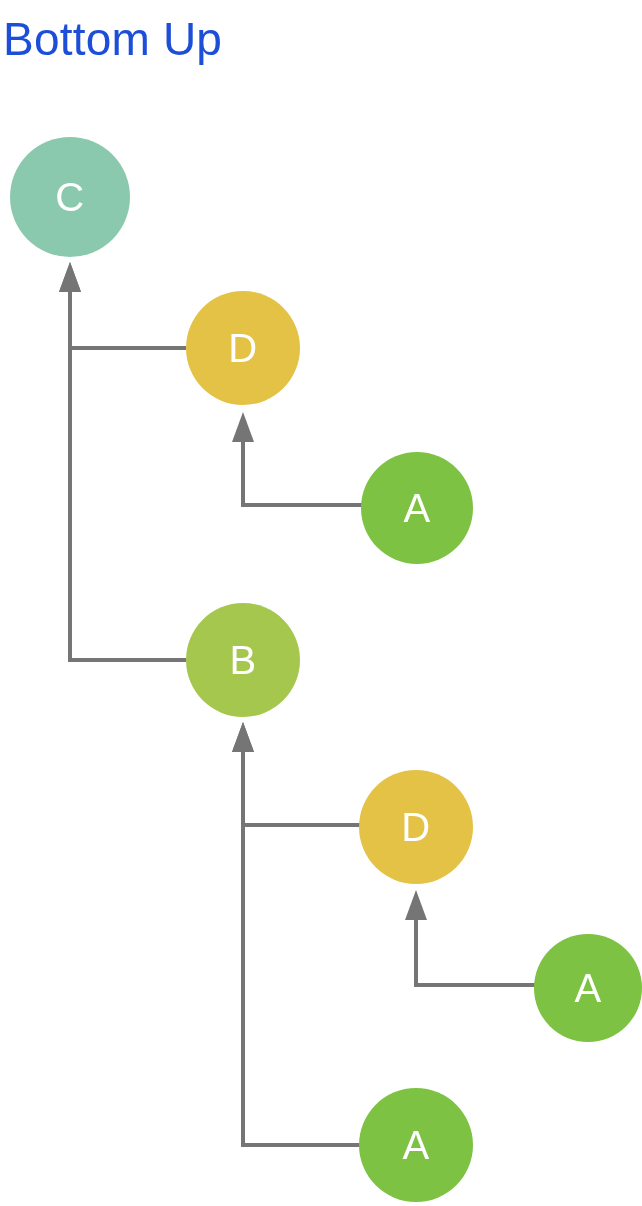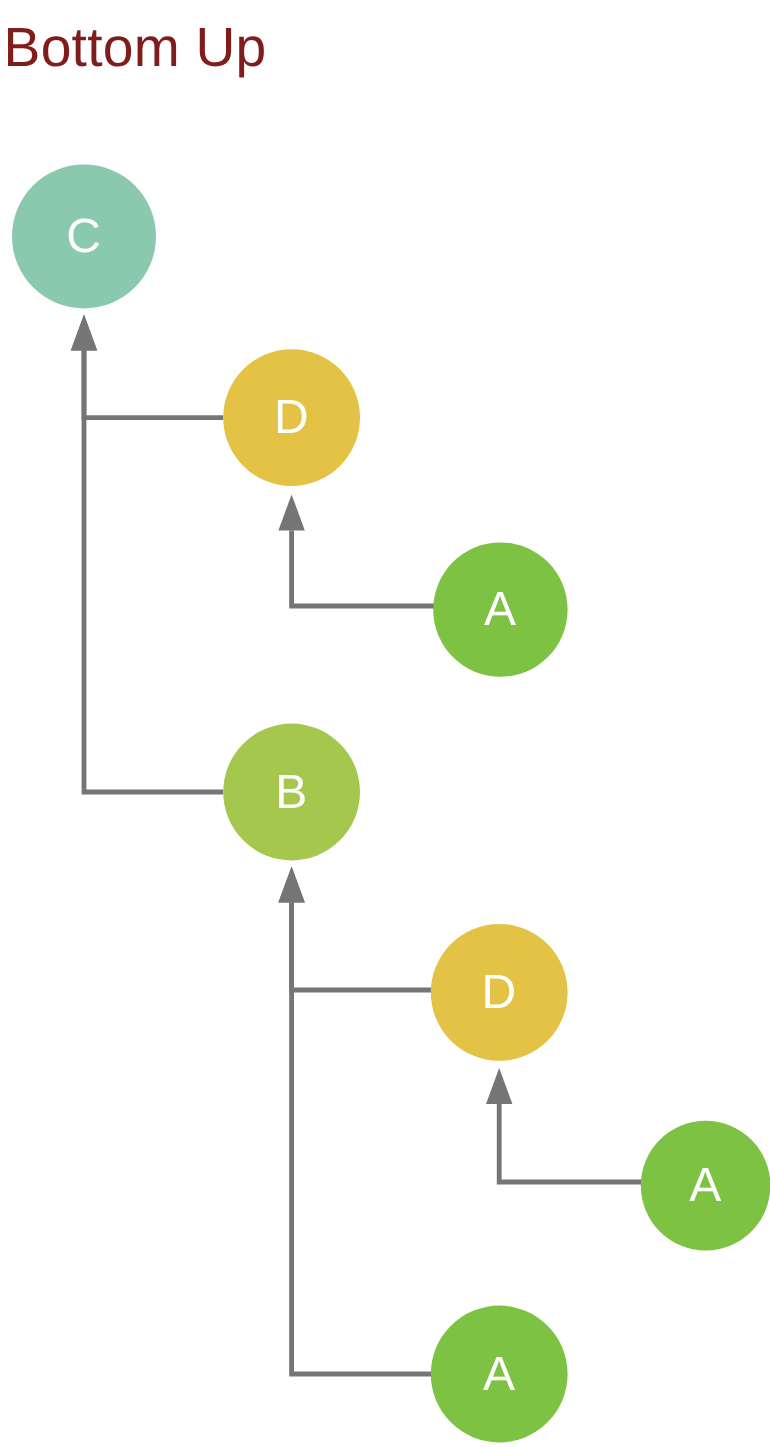--- a/index.html
+++ b/index.html
@@ -26,7 +26,7 @@
     font-size: 46px;
     font-weight: 400;
     letter-spacing: 0.2px;
-    color: #7f1d1d;
+    color: #1d4ed8;
     font-family: "Liberation Sans", sans-serif;
     white-space: nowrap;
     line-height: 1.1;

